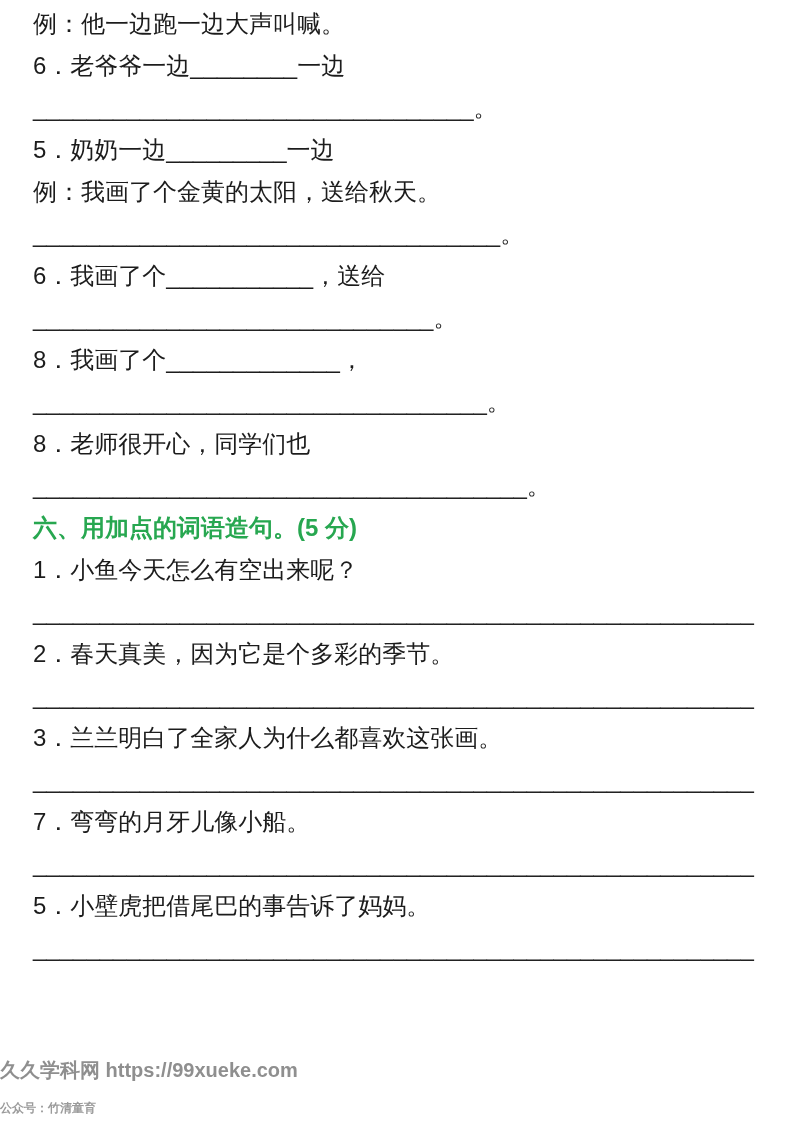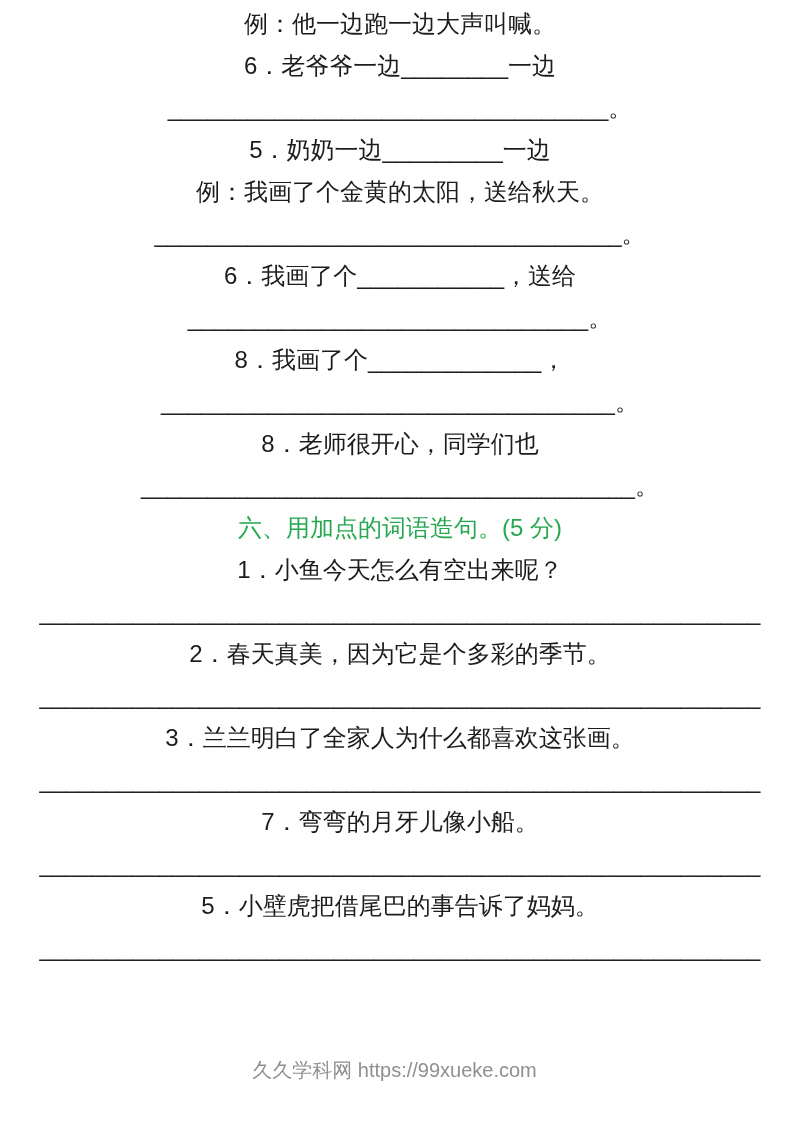--- a/index.html
+++ b/index.html
@@ -23,7 +23,6 @@
     font-size: 24px;
     color: #1c1c1c;
     white-space: nowrap;
-    text-align: center;
   }
   .t-blank {
     color: #222222;

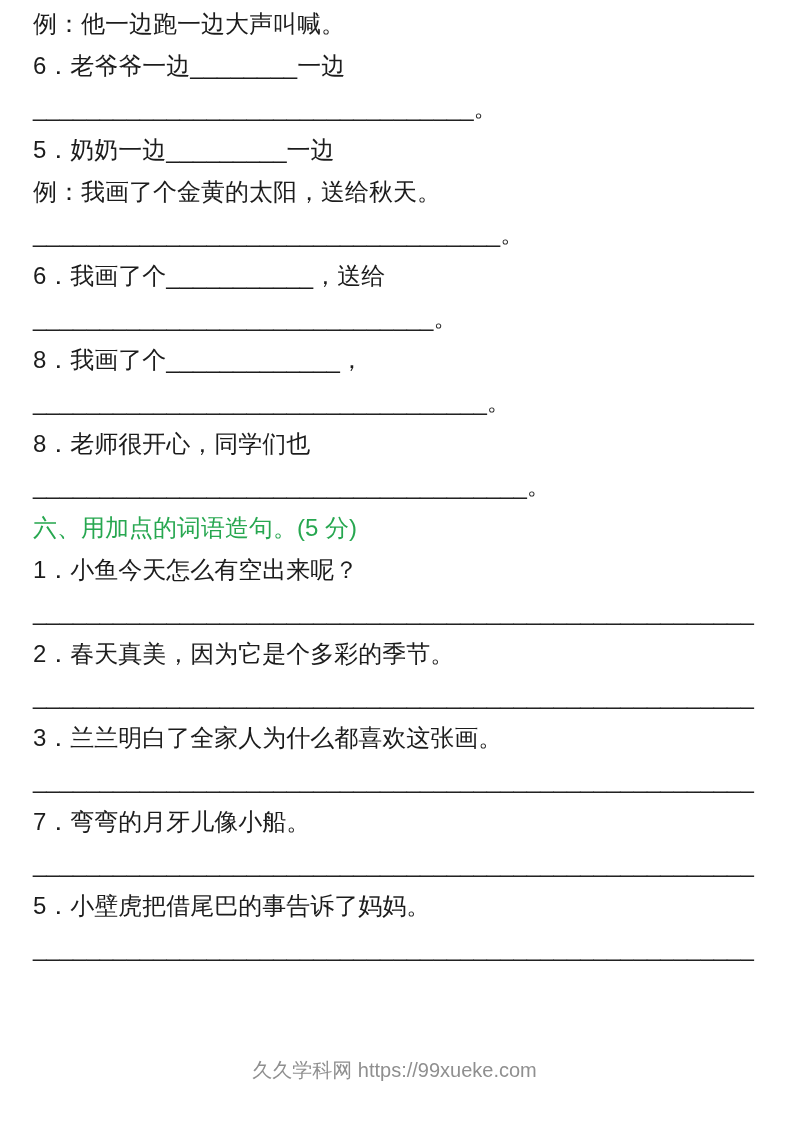--- a/index.html
+++ b/index.html
@@ -30,7 +30,7 @@
   }
   .t-section {
     color: #27a750;
-    font-weight: normal;
+    font-weight: bold;
   }
   .footer {
     position: absolute;

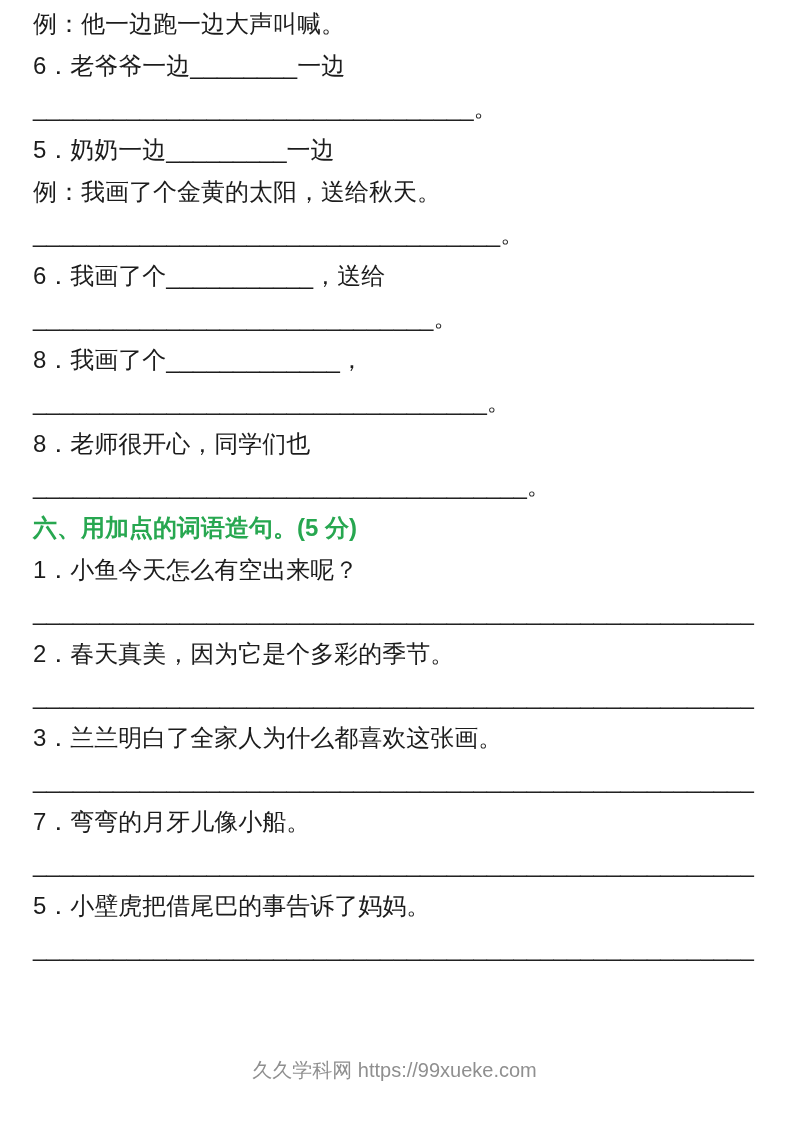--- a/index.html
+++ b/index.html
@@ -37,7 +37,7 @@
     left: 0;
     right: 4px;
     top: 1056px;
-    text-align: center;
+    font-weight: bold;
   }
   .footer-site {
     font-size: 20px;

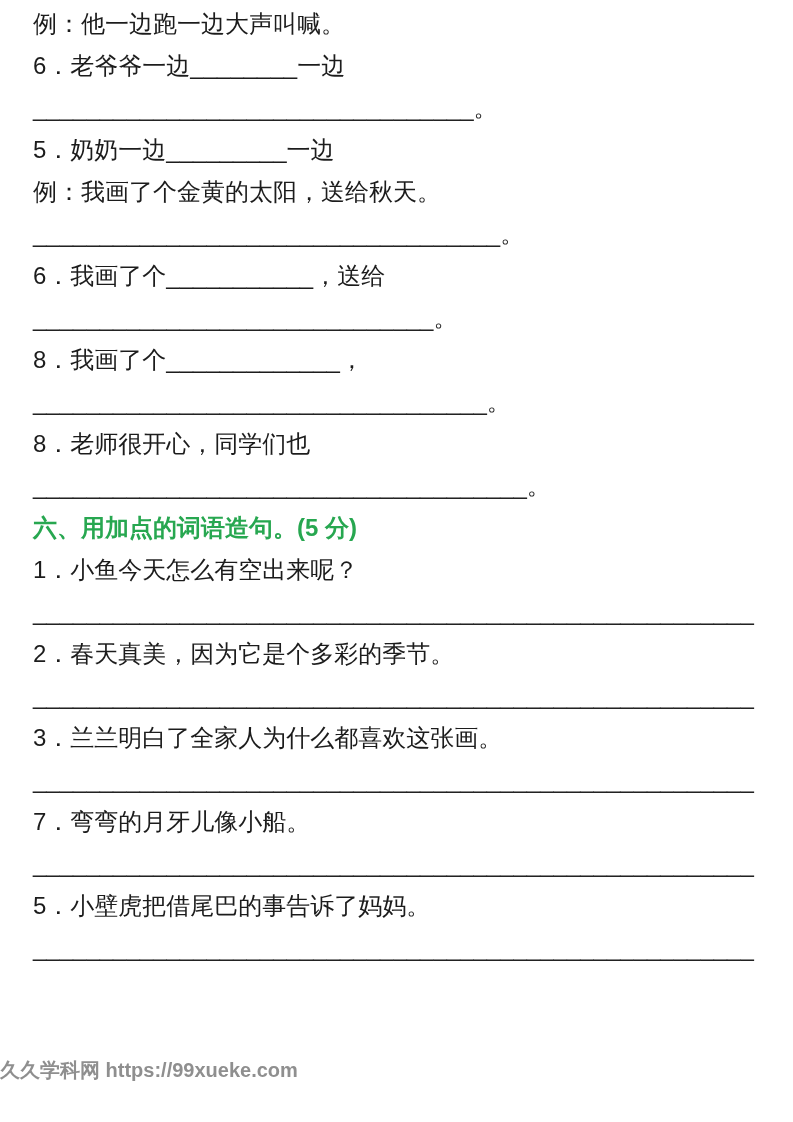--- a/index.html
+++ b/index.html
@@ -83,6 +83,7 @@
 
   <div class="footer">
     <div class="footer-site">久久学科网 https://99xueke.com</div>
+    <div class="footer-wechat">公众号：竹清童育</div>
   </div>
 </div>
 

